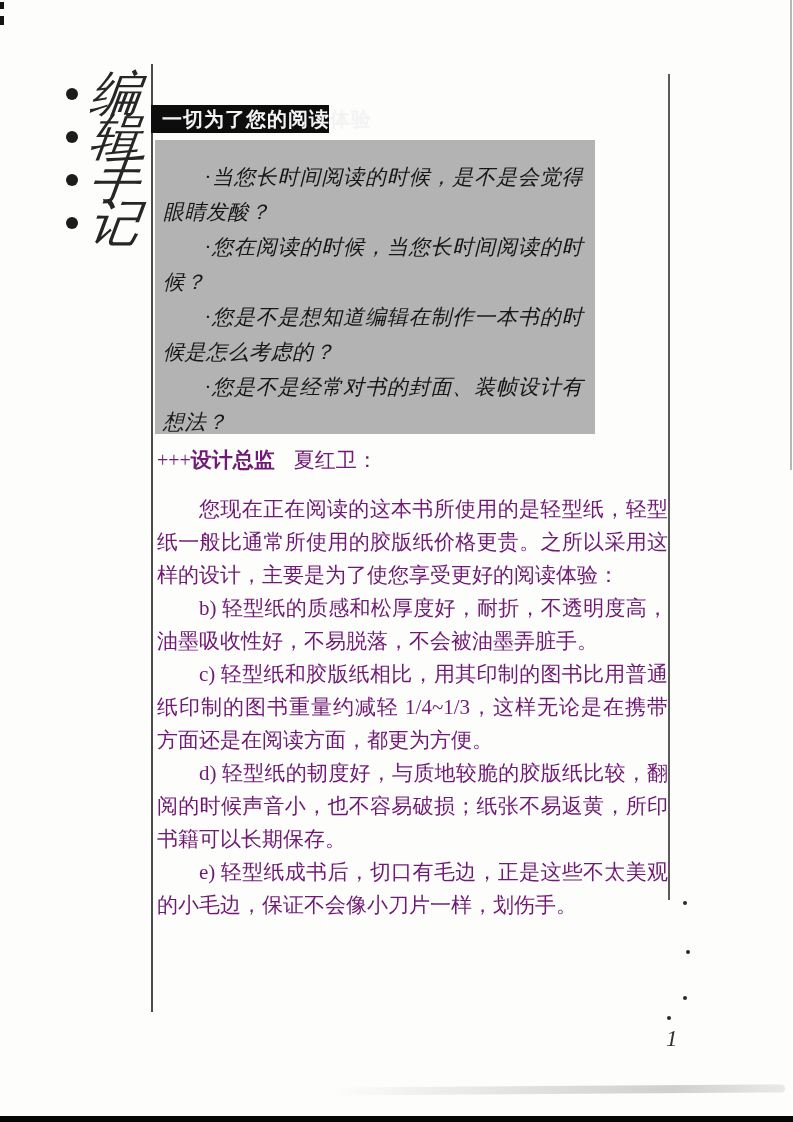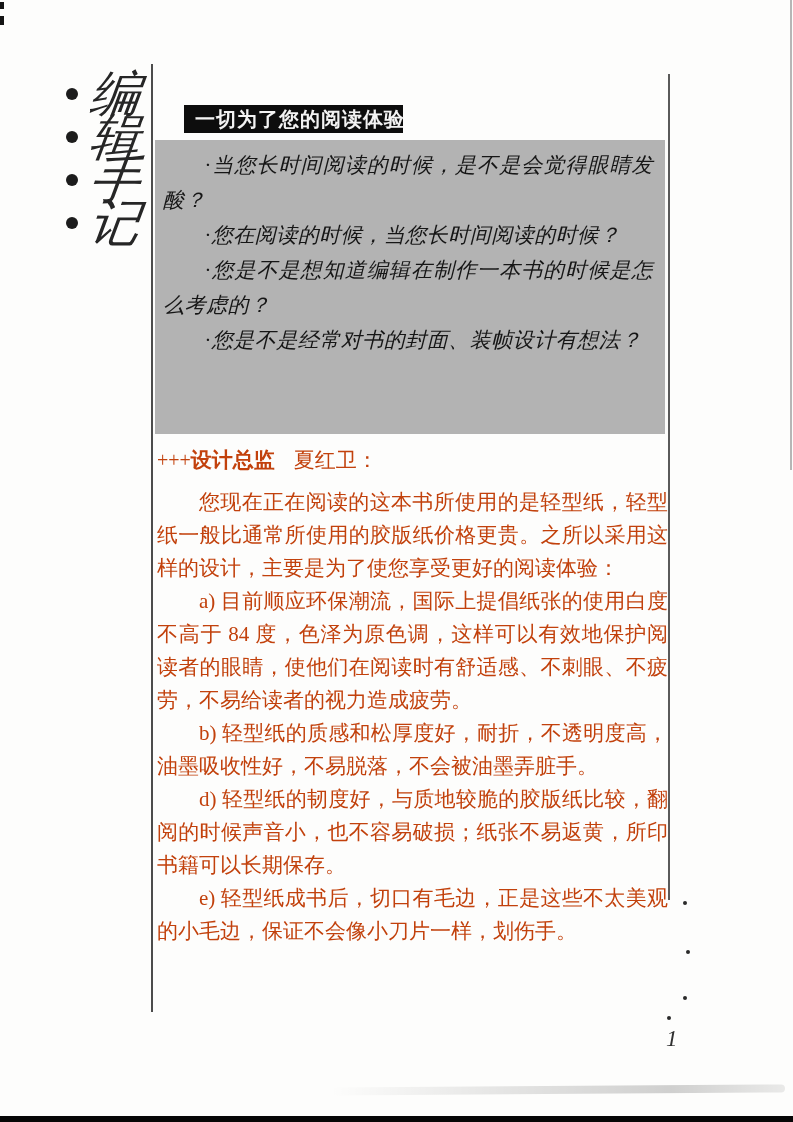--- a/index.html
+++ b/index.html
@@ -29,8 +29,8 @@
   .rule-right { position:absolute; left:668px; top:74px;  width:2px; height:826px; background:#5a5a5a; }
 
   
-  .header-bar { position:absolute; left:151px; top:105px; width:219px; height:28px;
-    background:#0d0d0d; display:flex; align-items:center; padding-left:11px; box-sizing:border-box;margin-left:33px; }
+  .header-bar { position:absolute; left:151px; top:105px; width:178px; height:28px;
+    background:#0d0d0d; display:flex; align-items:center; padding-left:11px; box-sizing:border-box; }
   .header-bar .t { color:#f3f3f3; font-size:20px; font-weight:bold; letter-spacing:1px; white-space:nowrap; }
 
   

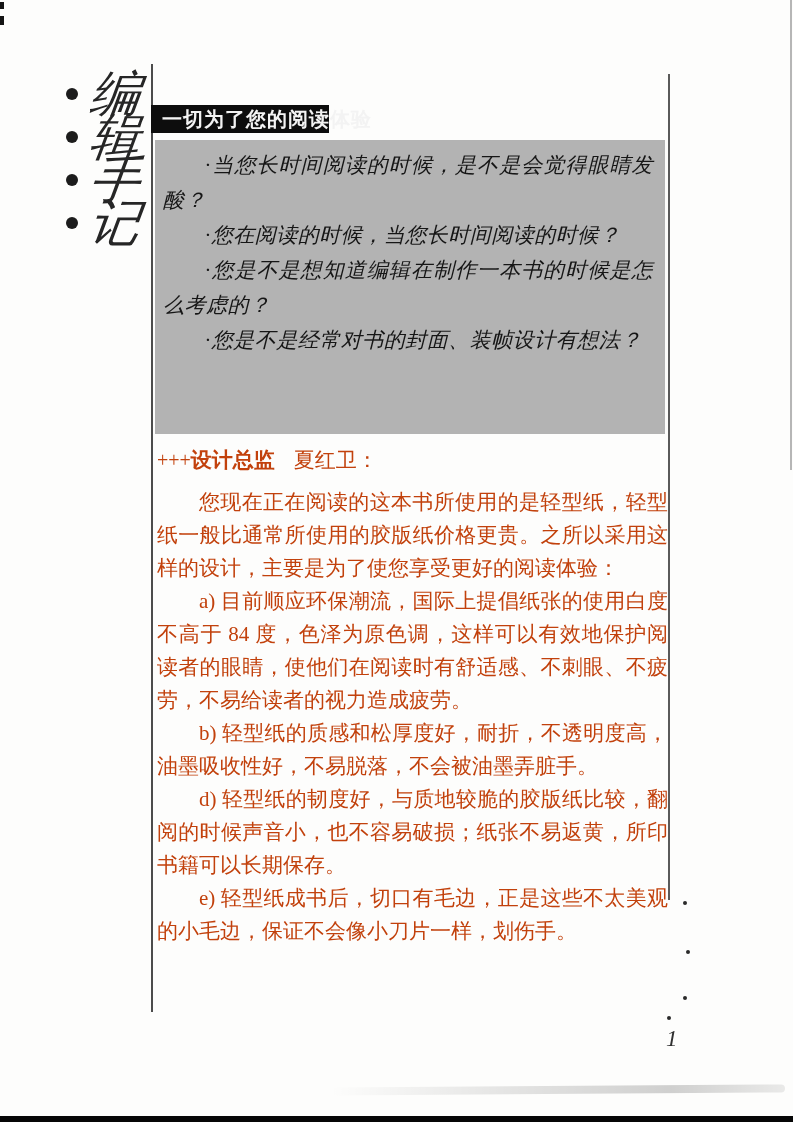--- a/index.html
+++ b/index.html
@@ -34,8 +34,8 @@
   .header-bar .t { color:#f3f3f3; font-size:20px; font-weight:bold; letter-spacing:1px; white-space:nowrap; }
 
   
-  .intro-box { position:absolute; left:155px; top:140px; width:510px; height:294px;
-    background:#b3b3b3; box-sizing:border-box; padding:8px 12px 0 8px; }
+  .intro-box { position:absolute; left:155px; top:140px; width:440px; height:294px;
+    background:#b3b3b3; box-sizing:border-box; padding:20px 12px 0 8px; }
   .intro-box p { margin:0; font-size:21px; line-height:35px; text-indent:2em;
     color:#161616; font-style:italic; text-align:justify; letter-spacing:0.5px; }
   .intro-box .qb { margin-right:1px; }

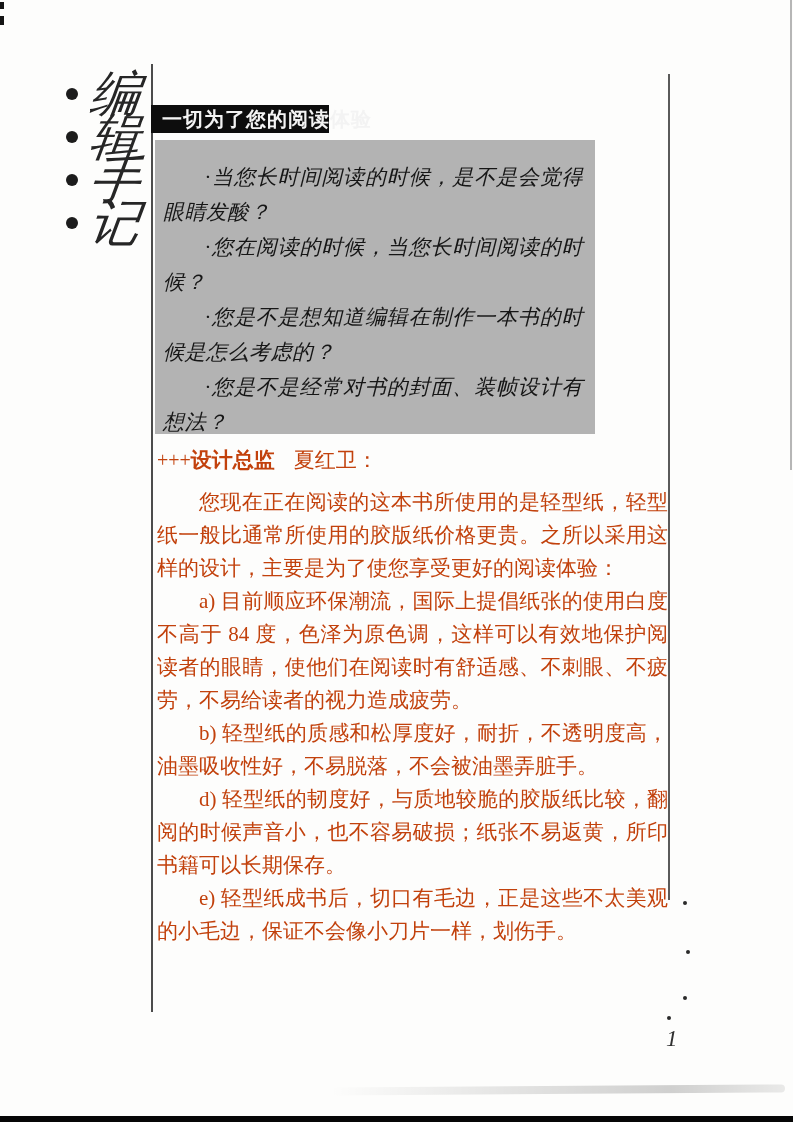--- a/index.html
+++ b/index.html
@@ -41,7 +41,7 @@
   .intro-box .qb { margin-right:1px; }
 
   
-  .body-text { position:absolute; left:157px; top:444px; width:511px; color:#c2410c; }
+  .body-text { position:absolute; left:157px; top:444px; width:511px; color:#701a75; }
   .body-text p { margin:0; font-size:21px; line-height:33px; text-align:justify; }
   .heading { text-indent:0; }
   .heading .plus { font-size:20px; }

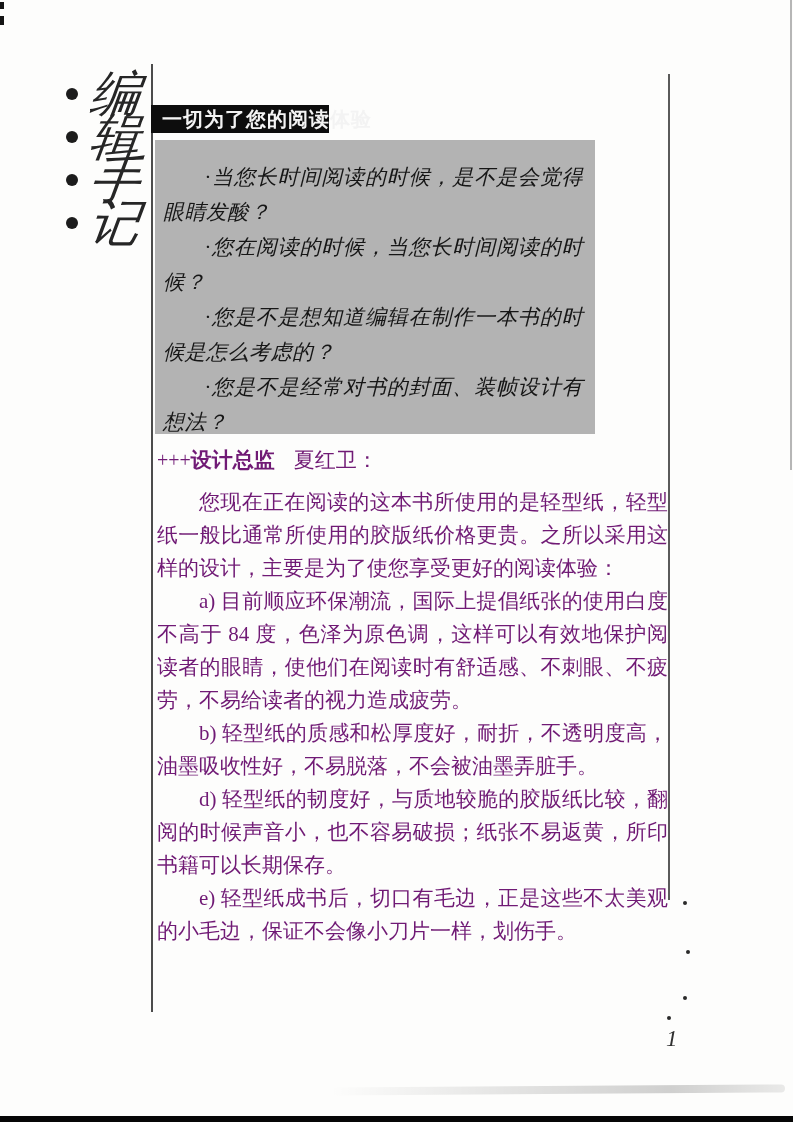--- a/index.html
+++ b/index.html
@@ -48,7 +48,7 @@
   .heading .role { font-weight:bold; }
   .heading .name { margin-left:0.9em; }
   .para { text-indent:2em; }
-  .para.first { margin-top:9px; }
+  .para.first { margin-top:16px; }
 
   .page-number { position:absolute; left:666px; top:1026px; font-size:23px; font-style:italic; color:#303030; }
 </style>

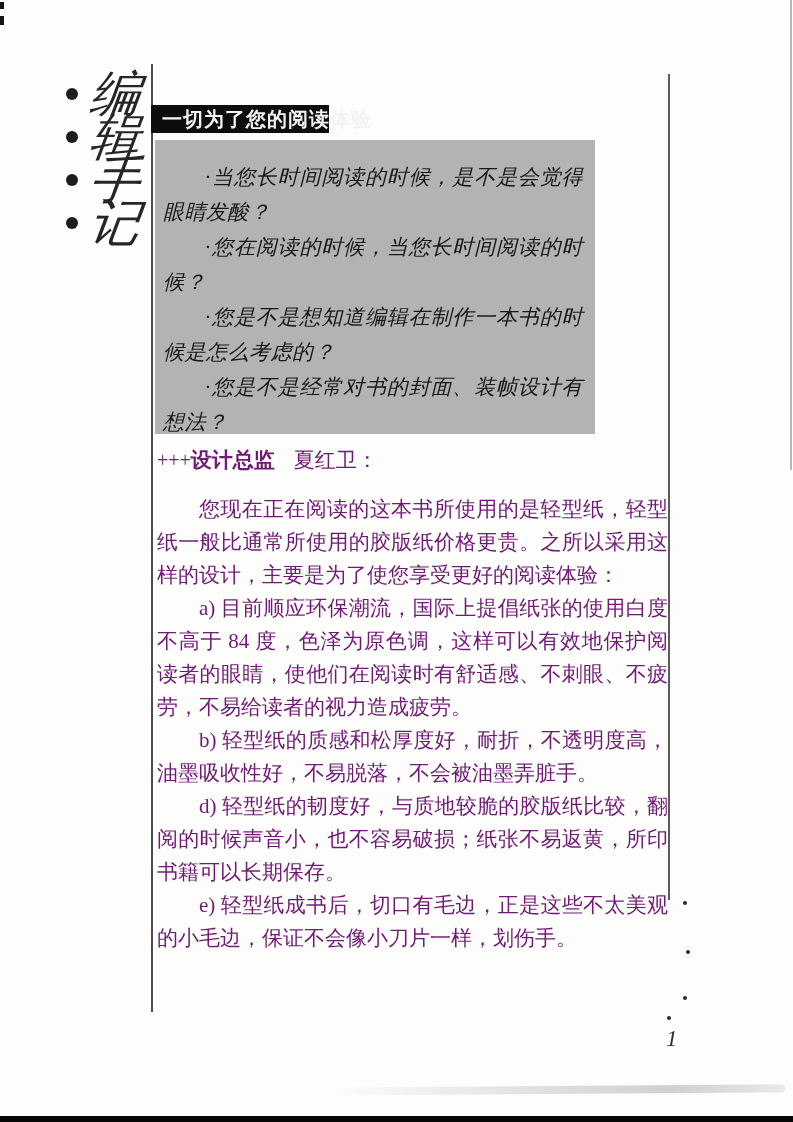--- a/index.html
+++ b/index.html
@@ -99,7 +99,6 @@
       <span class="plus">+++</span><span class="role">设计总监</span><span class="name">夏红卫：</span>
     </p>
     <p class="para first">您现在正在阅读的这本书所使用的是轻型纸，轻型纸一般比通常所使用的胶版纸价格更贵。之所以采用这样的设计，主要是为了使您享受更好的阅读体验：</p>
-    <p class="para">a) 目前顺应环保潮流，国际上提倡纸张的使用白度不高于 84 度，色泽为原色调，这样可以有效地保护阅读者的眼睛，使他们在阅读时有舒适感、不刺眼、不疲劳，不易给读者的视力造成疲劳。</p>
     <p class="para">b) 轻型纸的质感和松厚度好，耐折，不透明度高，油墨吸收性好，不易脱落，不会被油墨弄脏手。</p>
     <p class="para">d) 轻型纸的韧度好，与质地较脆的胶版纸比较，翻阅的时候声音小，也不容易破损；纸张不易返黄，所印书籍可以长期保存。</p>
     <p class="para">e) 轻型纸成书后，切口有毛边，正是这些不太美观的小毛边，保证不会像小刀片一样，划伤手。</p>

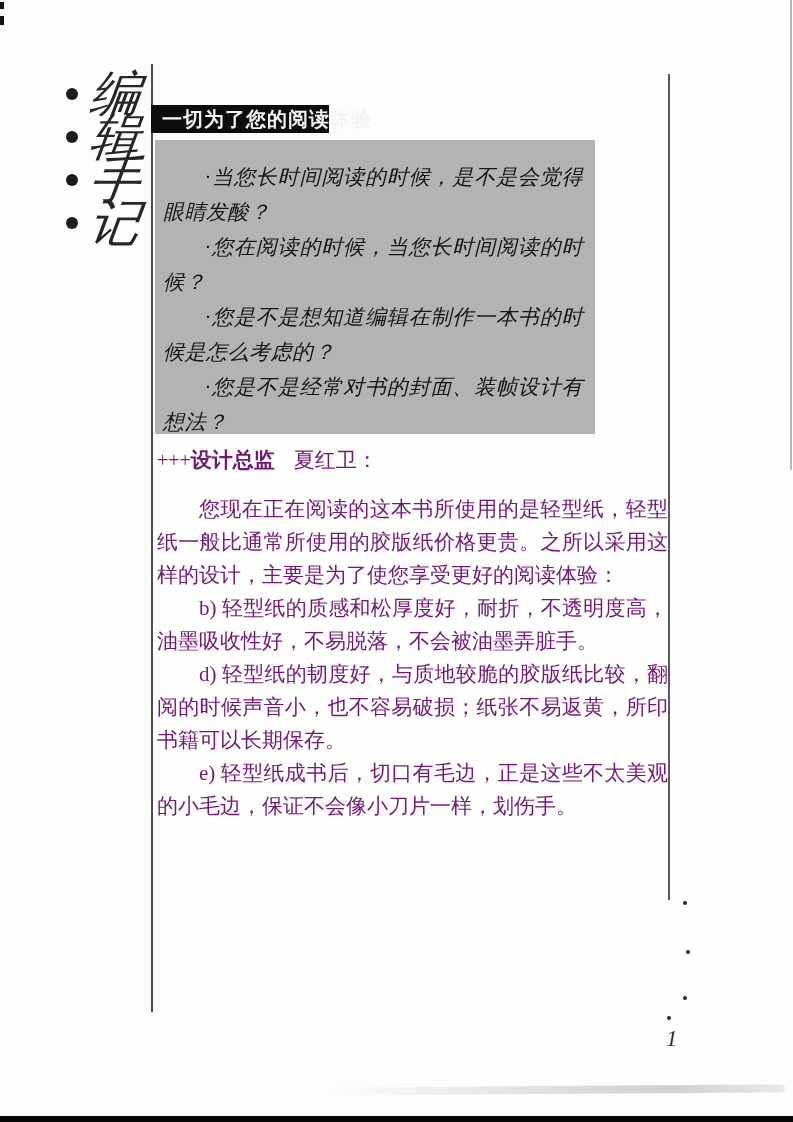--- a/index.html
+++ b/index.html
@@ -100,6 +100,7 @@
     </p>
     <p class="para first">您现在正在阅读的这本书所使用的是轻型纸，轻型纸一般比通常所使用的胶版纸价格更贵。之所以采用这样的设计，主要是为了使您享受更好的阅读体验：</p>
     <p class="para">b) 轻型纸的质感和松厚度好，耐折，不透明度高，油墨吸收性好，不易脱落，不会被油墨弄脏手。</p>
+    <p class="para">c) 轻型纸和胶版纸相比，用其印制的图书比用普通纸印制的图书重量约减轻 1/4~1/3，这样无论是在携带方面还是在阅读方面，都更为方便。</p>
     <p class="para">d) 轻型纸的韧度好，与质地较脆的胶版纸比较，翻阅的时候声音小，也不容易破损；纸张不易返黄，所印书籍可以长期保存。</p>
     <p class="para">e) 轻型纸成书后，切口有毛边，正是这些不太美观的小毛边，保证不会像小刀片一样，划伤手。</p>
   </div>

